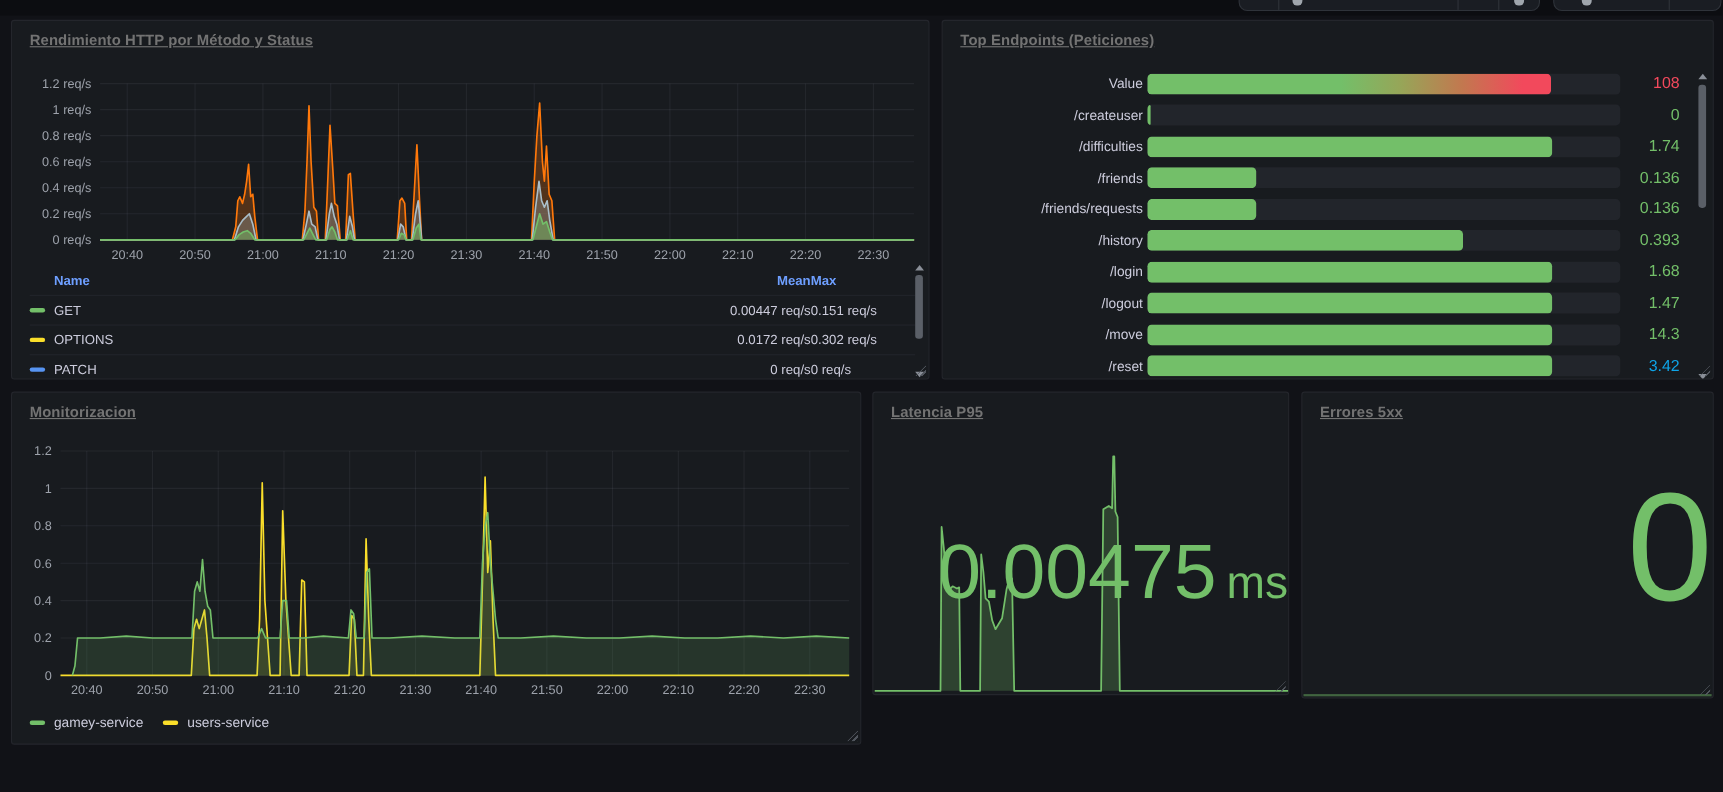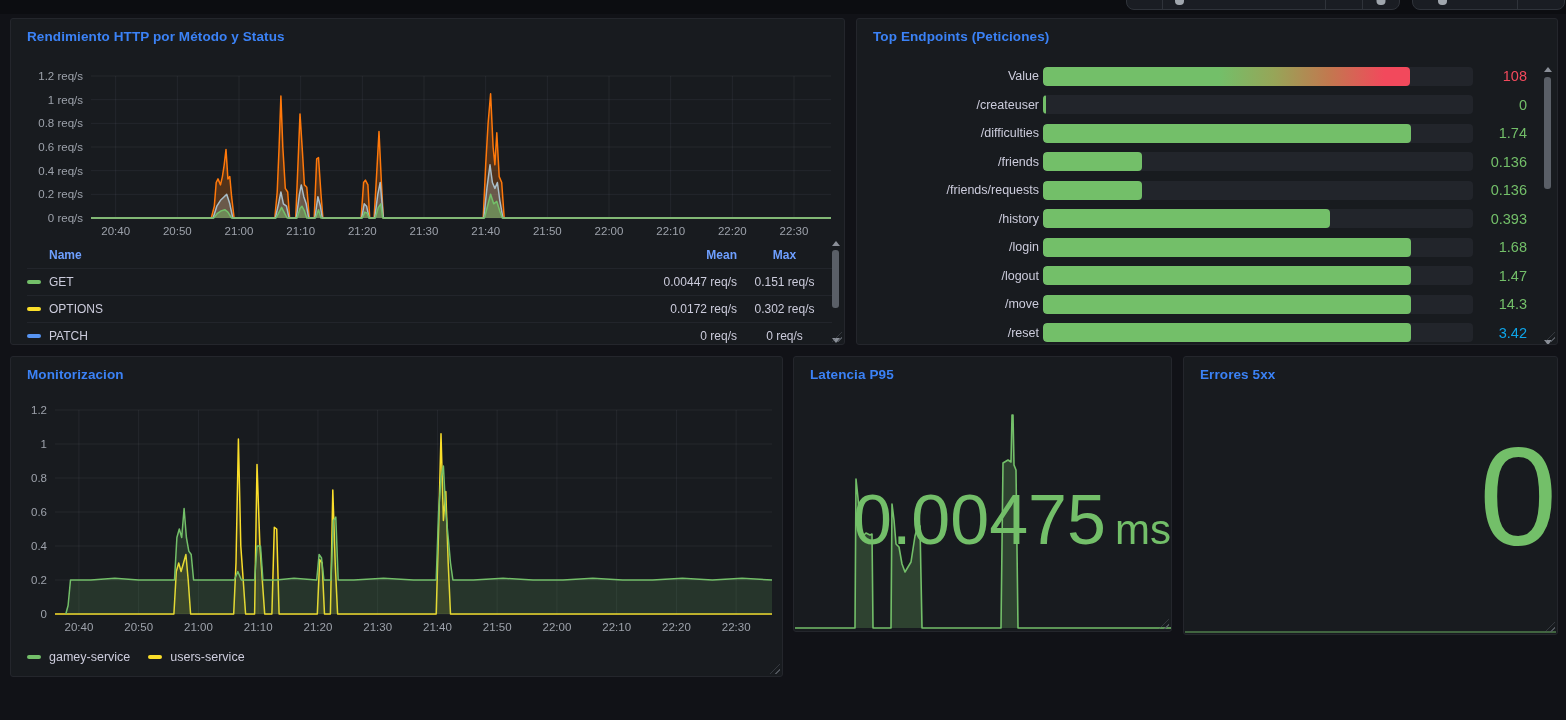--- a/index.html
+++ b/index.html
@@ -11,7 +11,7 @@
   .tb-seg:last-child{border-right:none;}
   .tb-smudge{position:absolute;bottom:4px;left:50%;transform:translateX(-50%);width:9px;height:5px;background:#b9bec5;border-radius:0 0 4px 4px;opacity:.85;}
   .panel{position:absolute;background:#181b1f;border:1px solid #24262c;border-radius:3px;box-sizing:border-box;overflow:hidden;}
-  .panel-title{position:absolute;left:16px;top:10px;font-size:13.5px;font-weight:600;color:#3b82f6;letter-spacing:.1px;white-space:nowrap;}
+  .panel-title{position:absolute;left:16px;top:10px;font-size:13.5px;font-weight:600;color:#737373;letter-spacing:.1px;white-space:nowrap;text-decoration:underline;}
   .chart-svg{position:absolute;left:0;top:0;}
   
   .legend-table{position:absolute;left:16px;right:12px;top:223px;font-size:12px;}

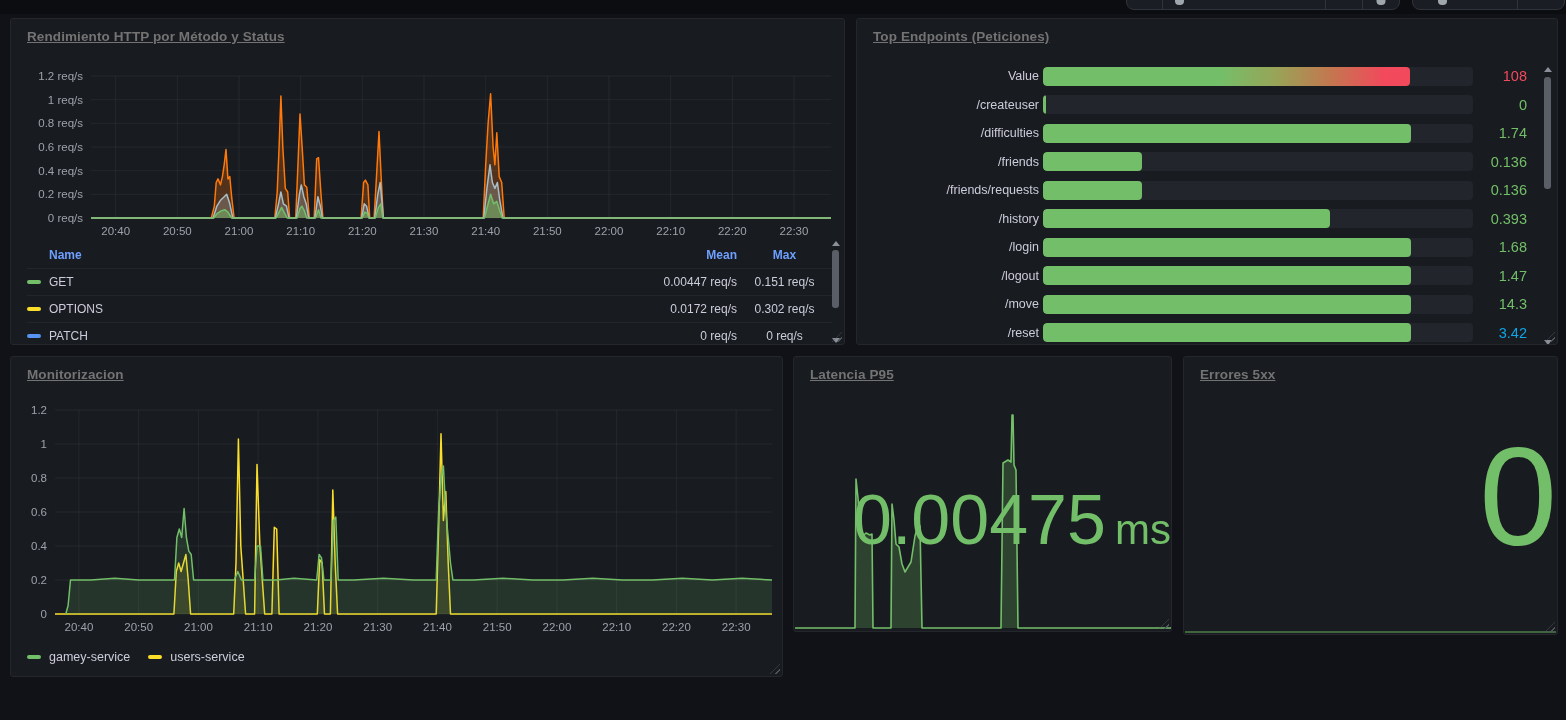--- a/index.html
+++ b/index.html
@@ -20,7 +20,7 @@
   .lt-name{flex:1;display:flex;align-items:center;min-width:0;}
   .lt-name .hdr-pad{margin-left:22px;}
   .lt-mean{width:120px;text-align:right;}
-  .lt-max{width:95px;text-align:center;}
+  .lt-max{width:95px;text-align:left;}
   .swatch{display:inline-block;width:14px;height:4px;border-radius:2px;margin-right:8px;flex:none;}
   
   .bar-rows{position:absolute;left:16px;top:43px;right:30px;}

